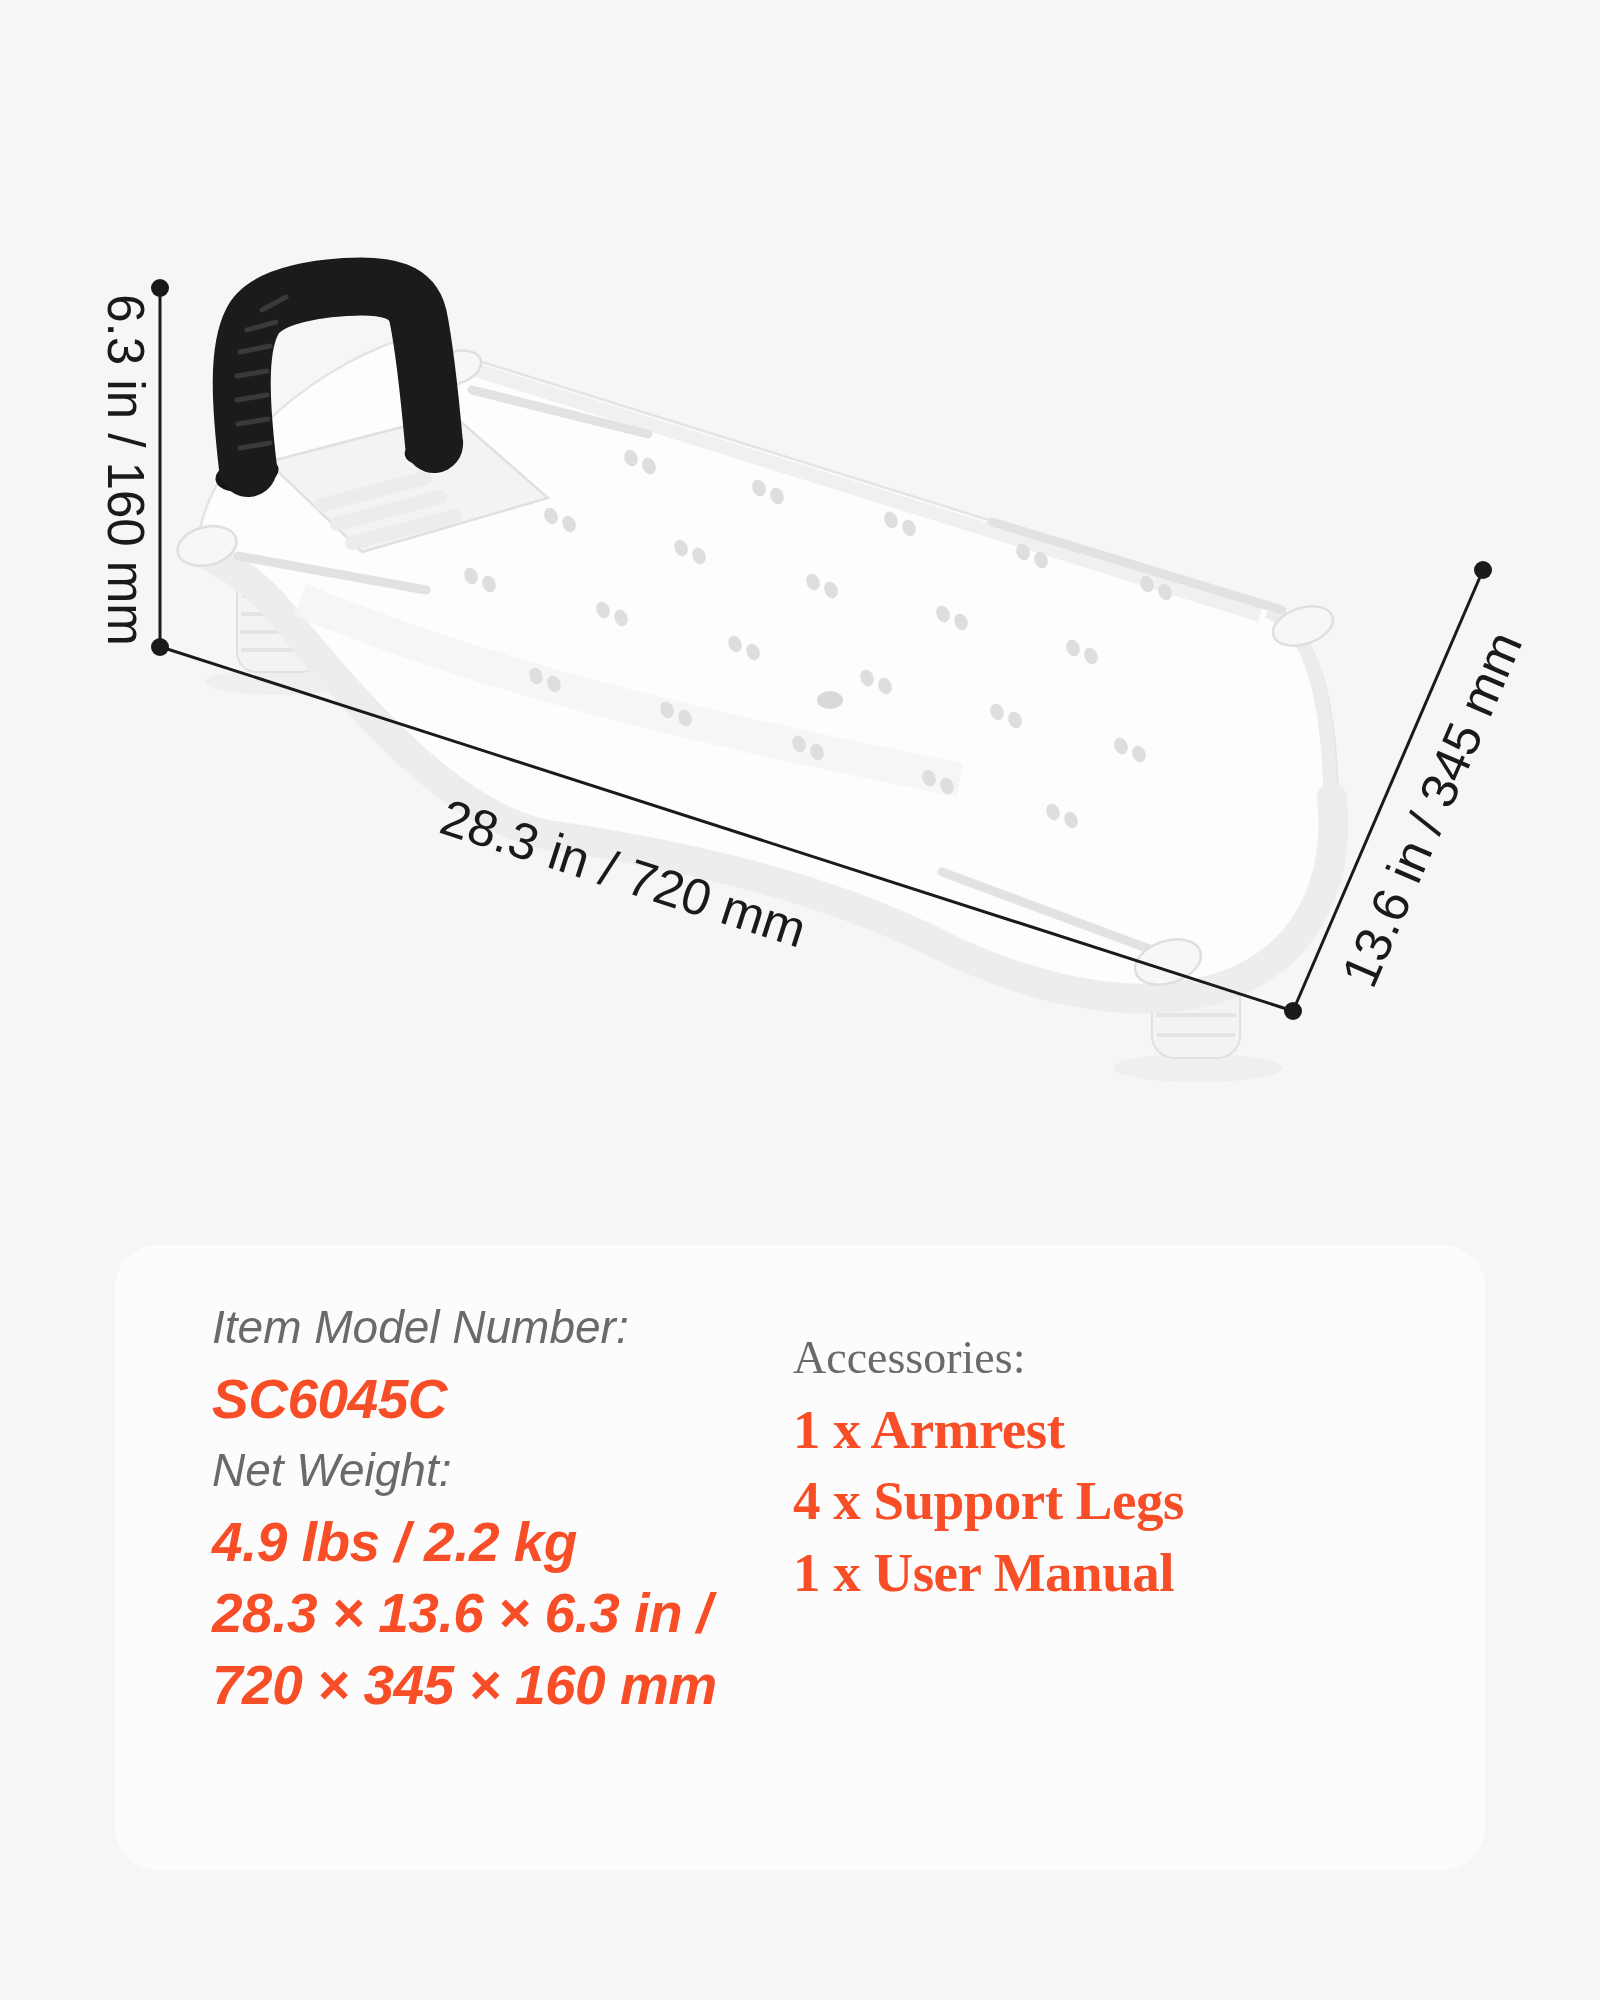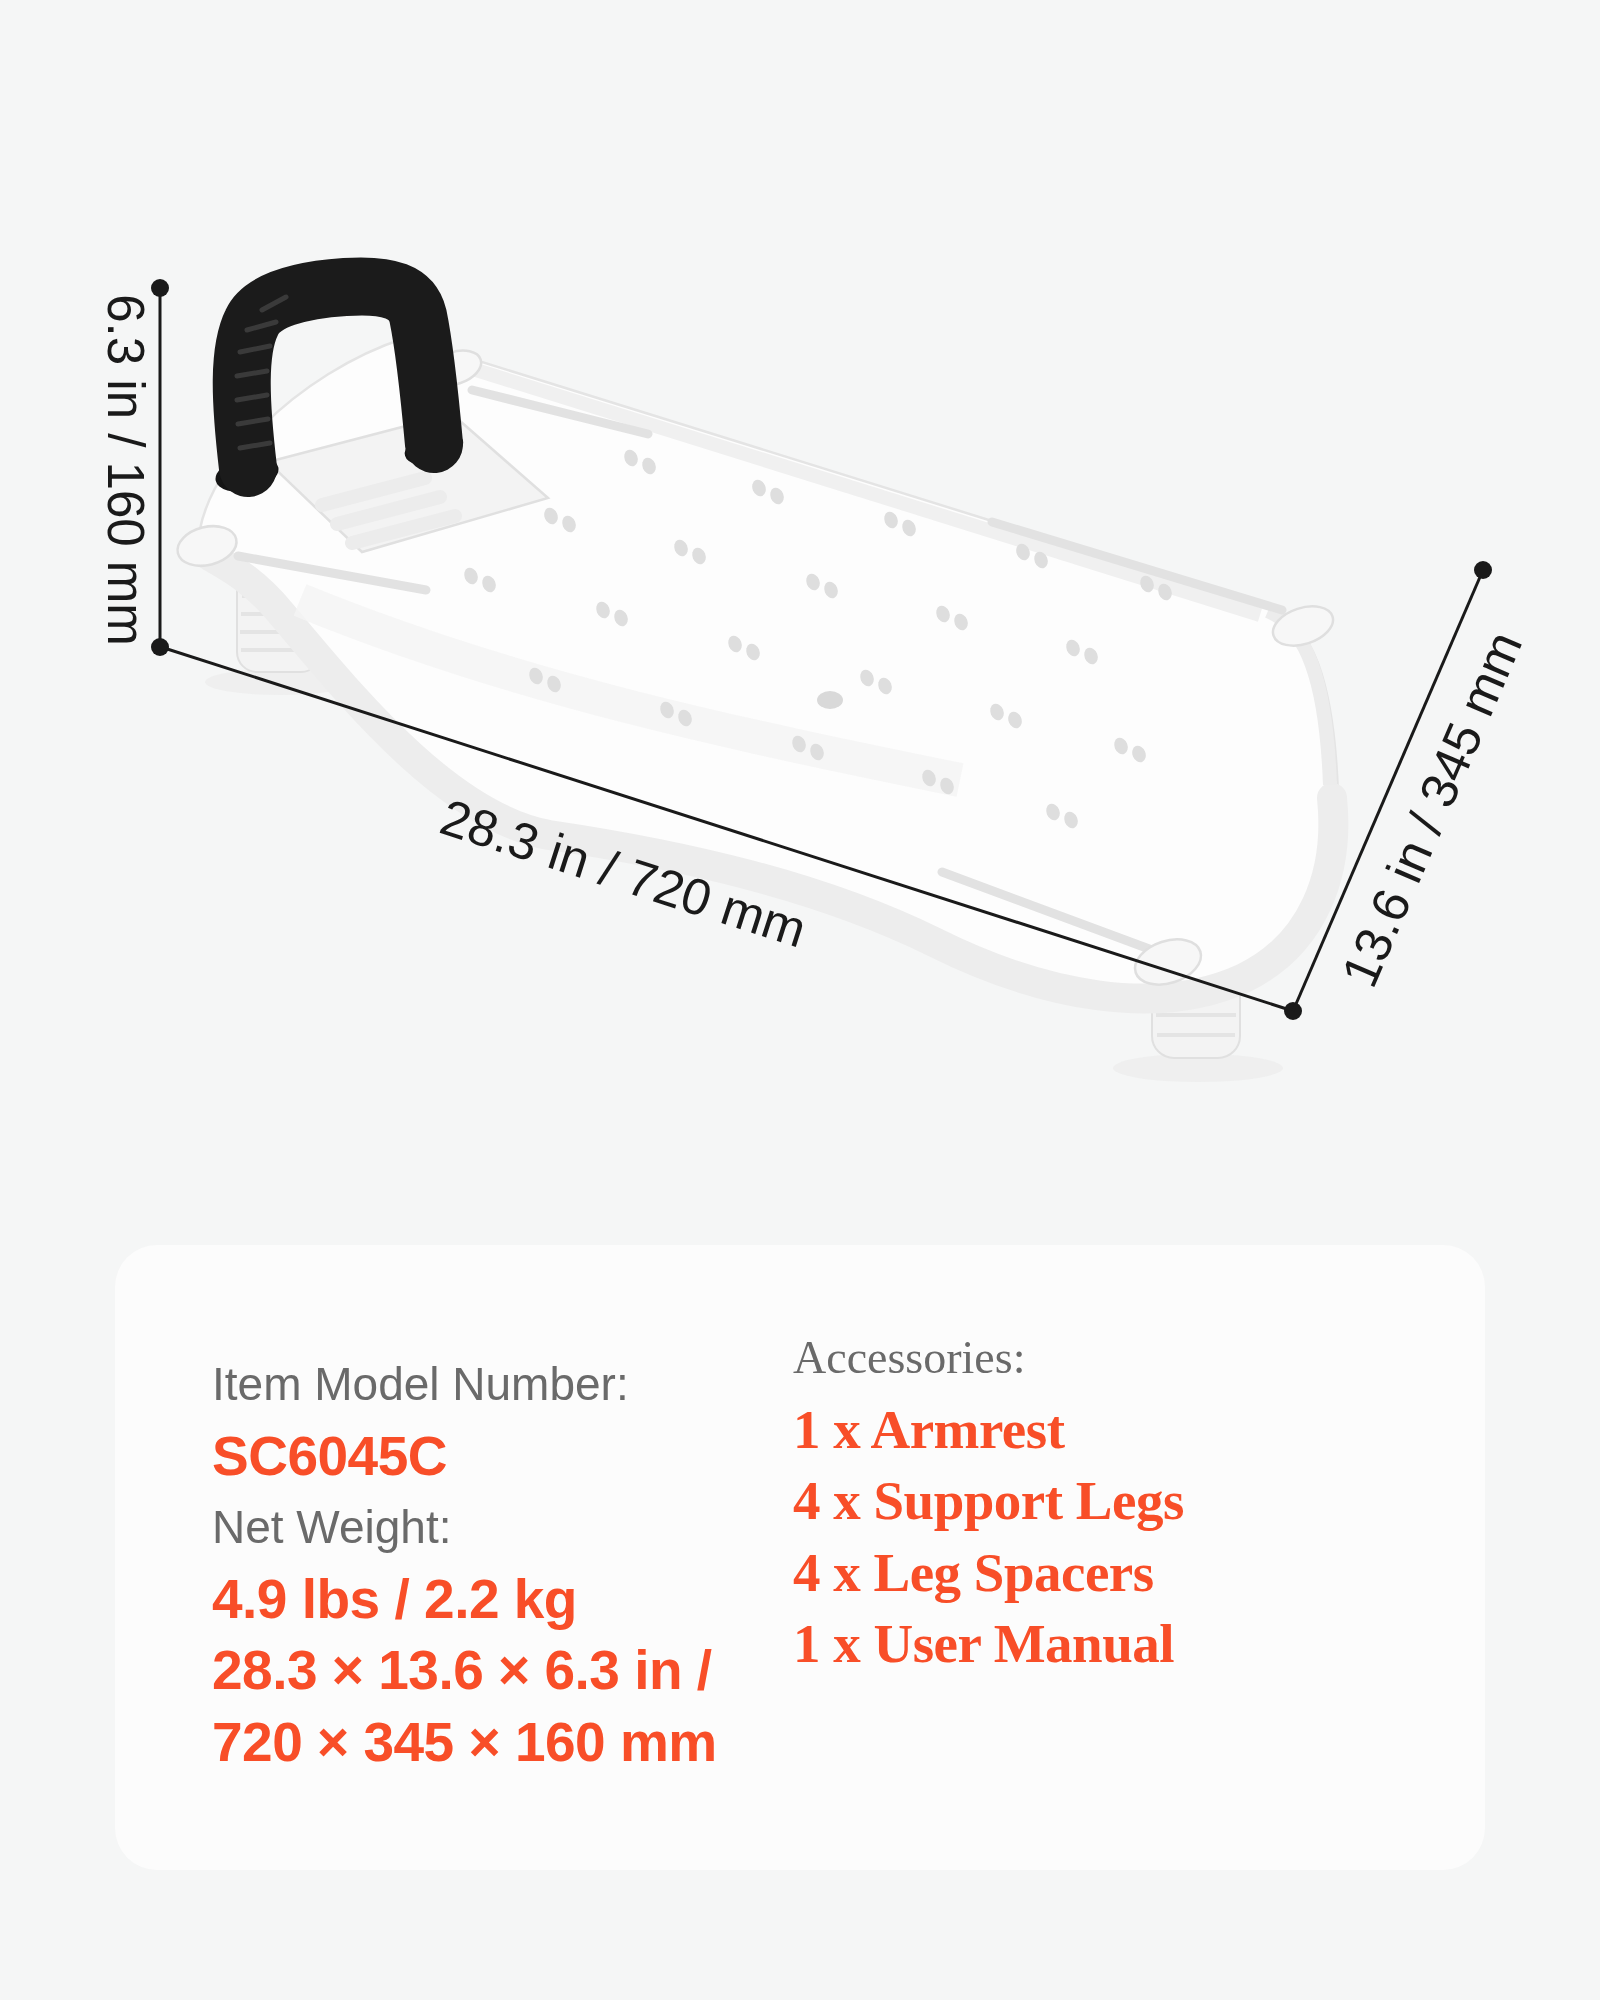--- a/index.html
+++ b/index.html
@@ -16,7 +16,7 @@
     background:#fcfcfc;border-radius:42px;
   }
   .spec-col{position:absolute;display:flex;flex-direction:column;}
-  .spec-col-left{left:212px;top:1349px;width:560px;}
+  .spec-col-left{left:212px;top:1292px;width:560px;font-style:italic;}
   .spec-col-right{left:793px;top:1322px;width:660px;font-family:Liberation Serif, serif;}
   .spec-line{height:71.5px;line-height:71.5px;white-space:nowrap;}
   .spec-label{font-size:46px;color:#6a6a6a;font-weight:400;}

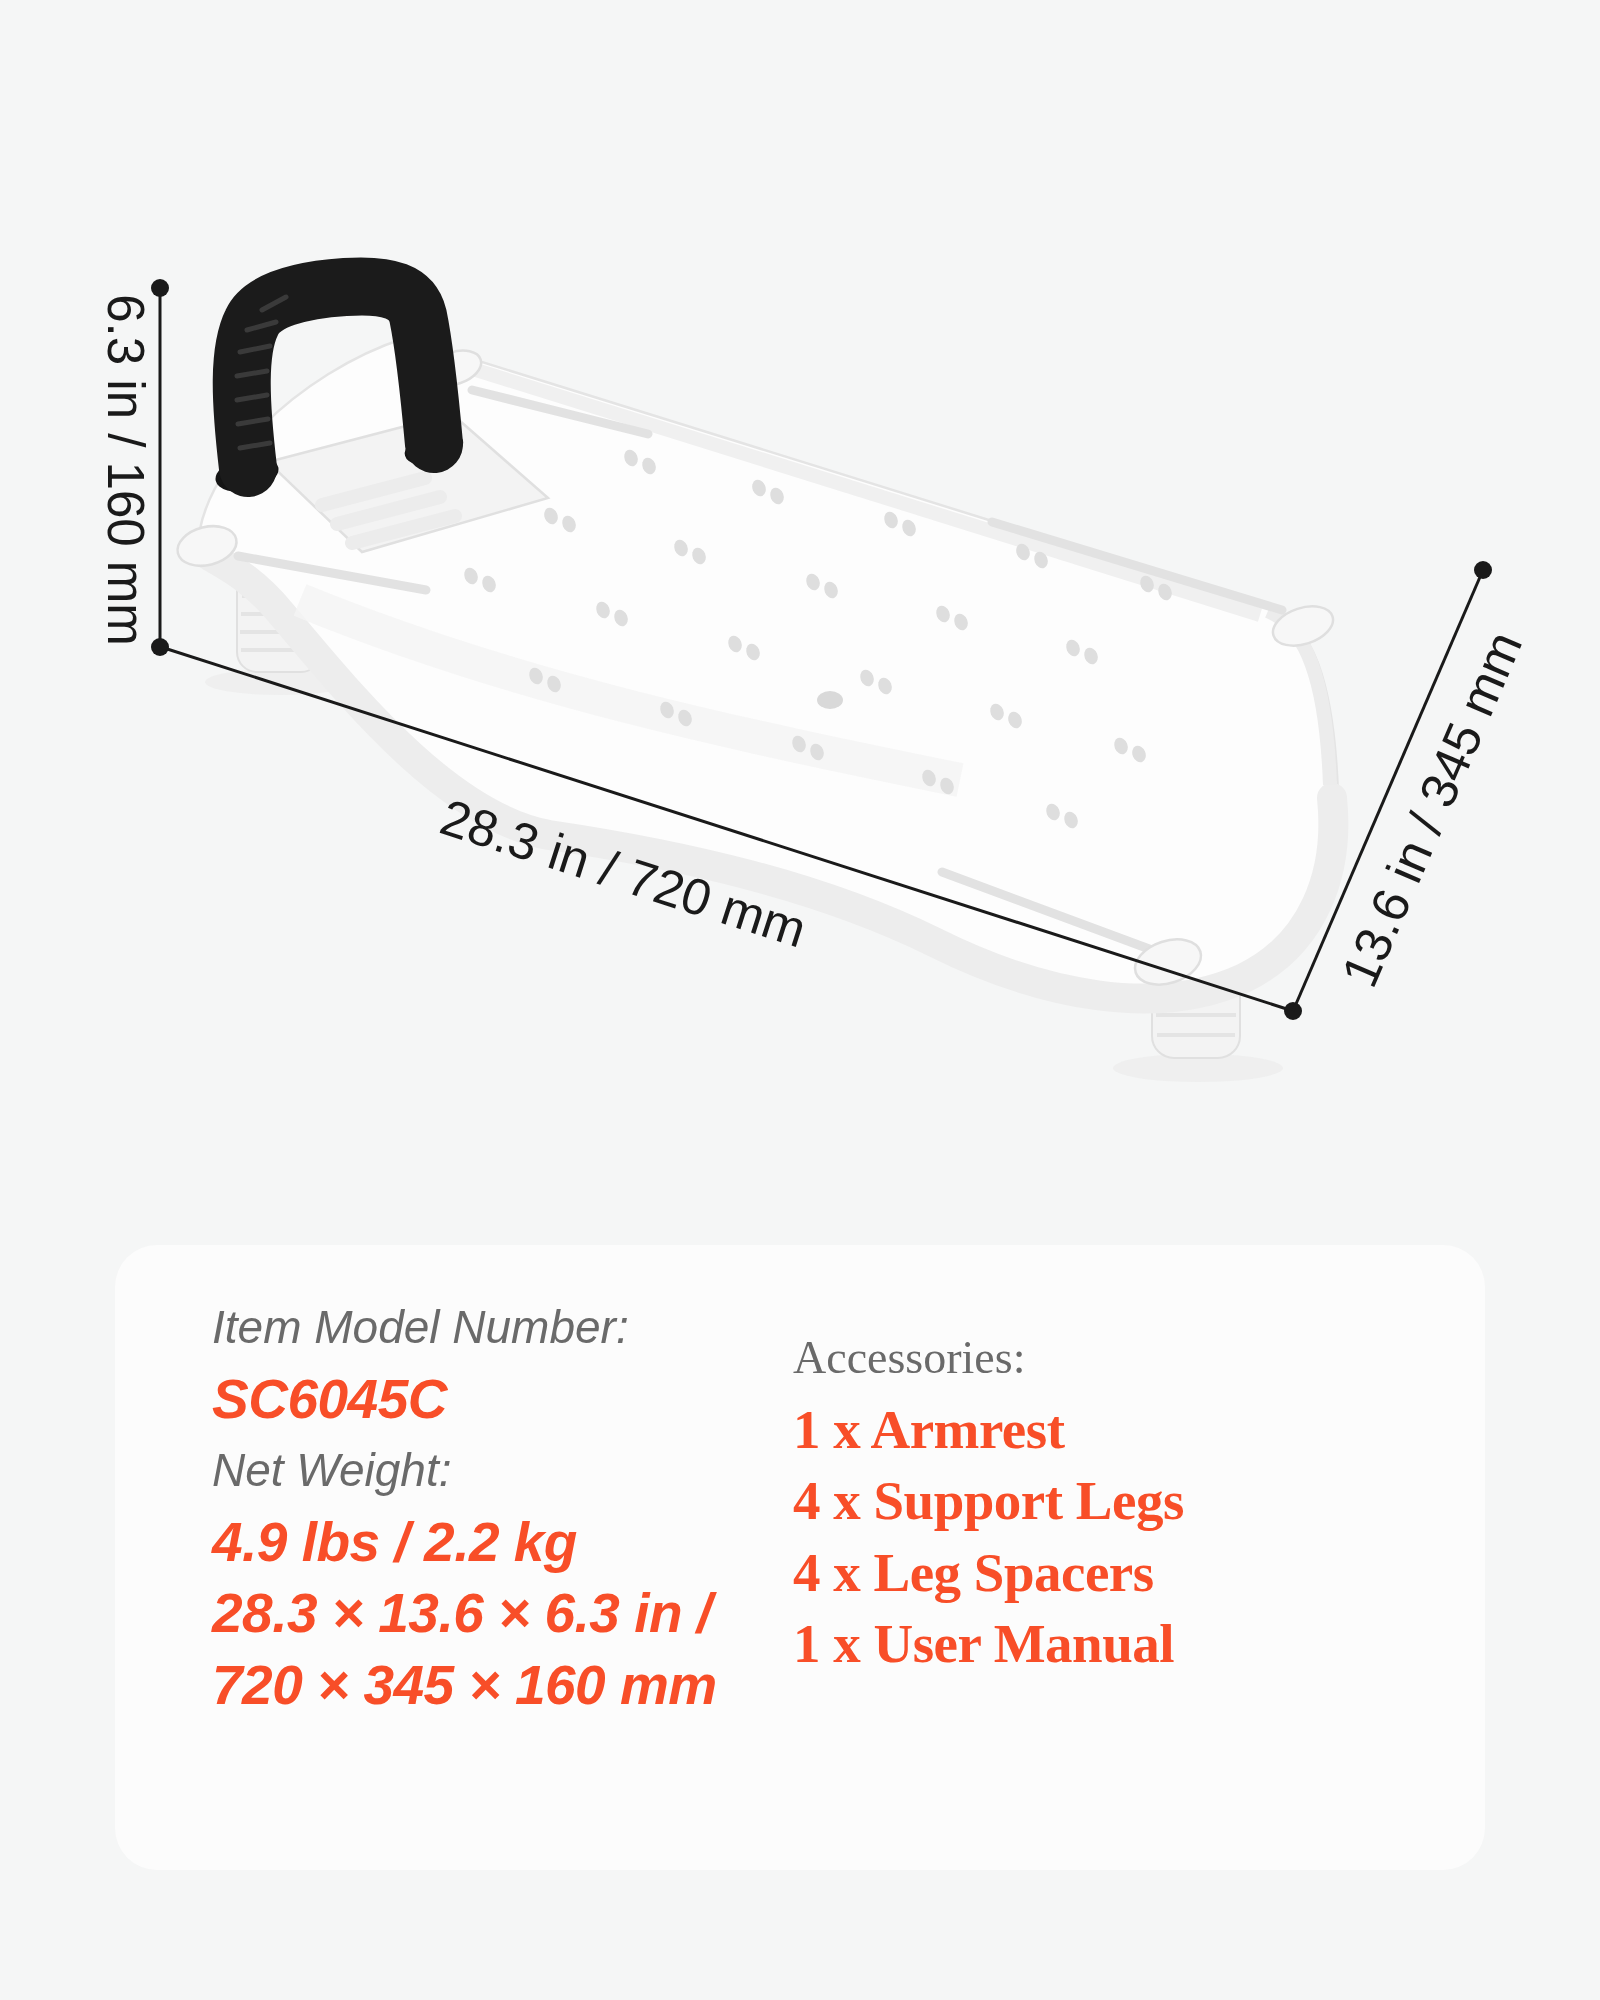--- a/index.html
+++ b/index.html
@@ -162,7 +162,6 @@
     <div class="spec-line spec-label">Accessories:</div>
     <div class="spec-line spec-value">1 x Armrest</div>
     <div class="spec-line spec-value">4 x Support Legs</div>
-    <div class="spec-line spec-value">4 x Leg Spacers</div>
     <div class="spec-line spec-value">1 x User Manual</div>
   </div>
 

